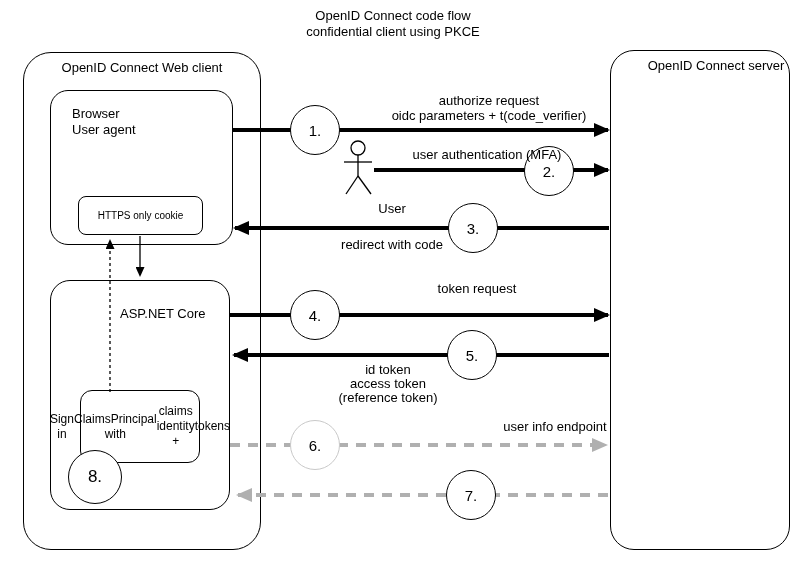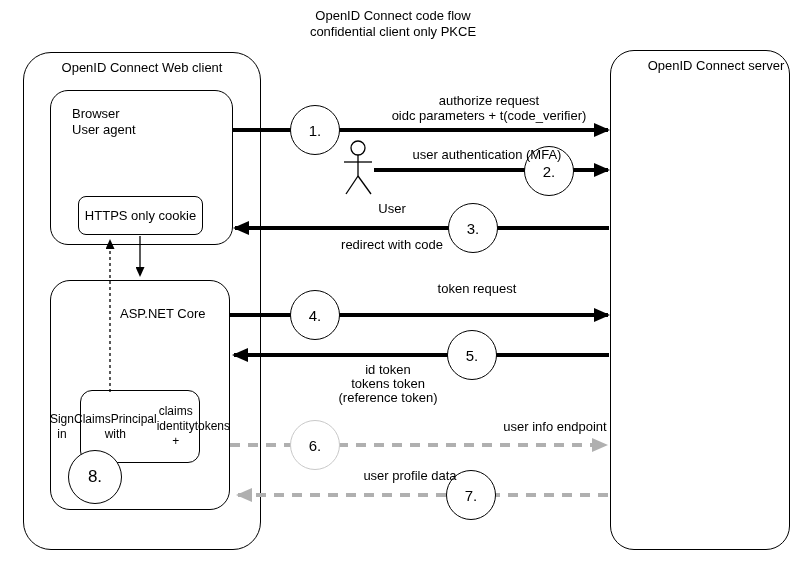--- a/index.html
+++ b/index.html
@@ -58,7 +58,7 @@
 
   <div class="title">
     <div>OpenID Connect code flow</div>
-    <div>confidential client only PKCE</div>
+    <div>confidential client using PKCE</div>
   </div>
 
   <div class="box client-box">

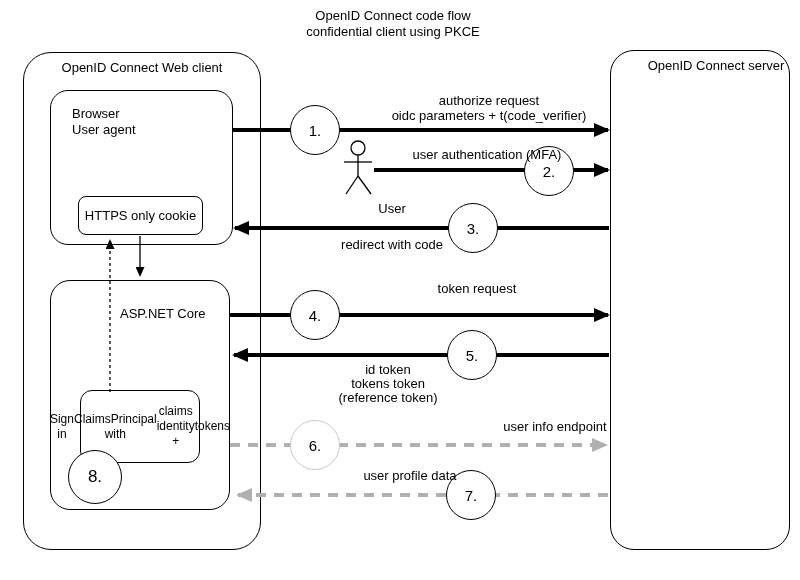--- a/index.html
+++ b/index.html
@@ -24,7 +24,7 @@
   .client-box{left:23px;top:52px;width:238px;height:498px;border-radius:28px;}
   .browser-box{left:50px;top:90px;width:183px;height:155px;border-radius:18px;}
   .cookie-box{left:78px;top:196px;width:125px;height:39px;border-radius:8px;
-              display:flex;align-items:center;justify-content:center;font-size:13px;}
+              display:flex;align-items:center;justify-content:center;font-size:10px;}
   .aspnet-box{left:50px;top:280px;width:180px;height:230px;border-radius:20px;}
   .signin-box{left:80px;top:390px;width:120px;height:73px;border-radius:12px;
               display:flex;flex-direction:row;align-items:center;justify-content:center;

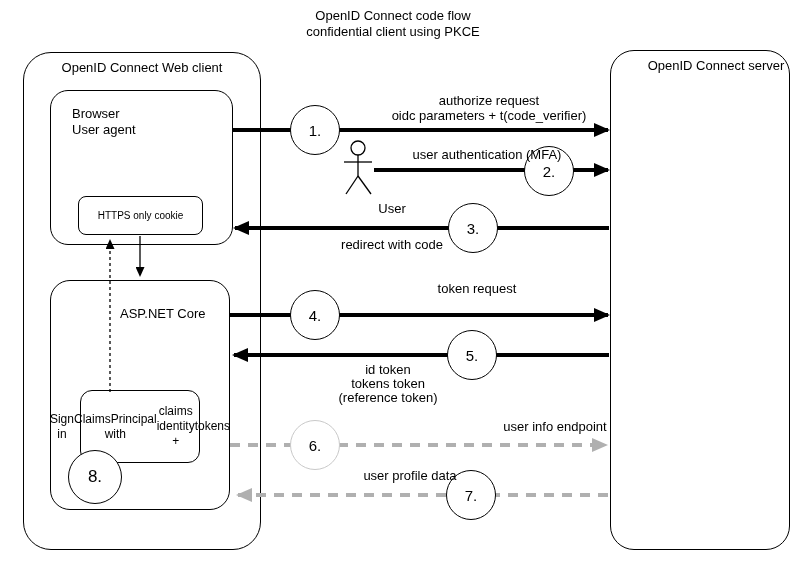--- a/index.html
+++ b/index.html
@@ -164,7 +164,7 @@
 
   <div class="lbl center" style="left:256px;top:363px;width:200px;line-height:14px;">
     <div>id token</div>
-    <div>tokens token</div>
+    <div>access token</div>
     <div>(reference token)</div>
   </div>
 

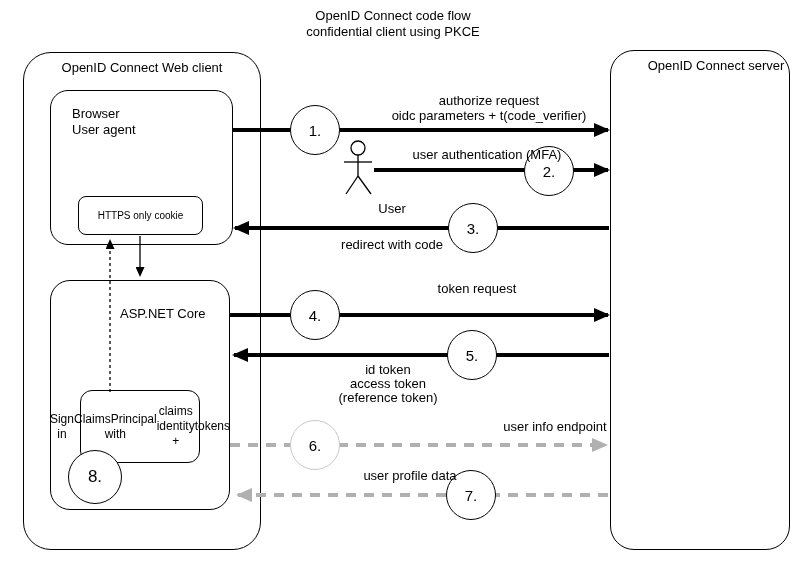--- a/index.html
+++ b/index.html
@@ -170,7 +170,6 @@
 
   <div class="lbl center" style="left:423px;top:419px;width:200px;">user info endpoint</div>
 
-  <div class="lbl center" style="left:278px;top:468px;width:200px;">user profile data</div>
 
 </div>
 

